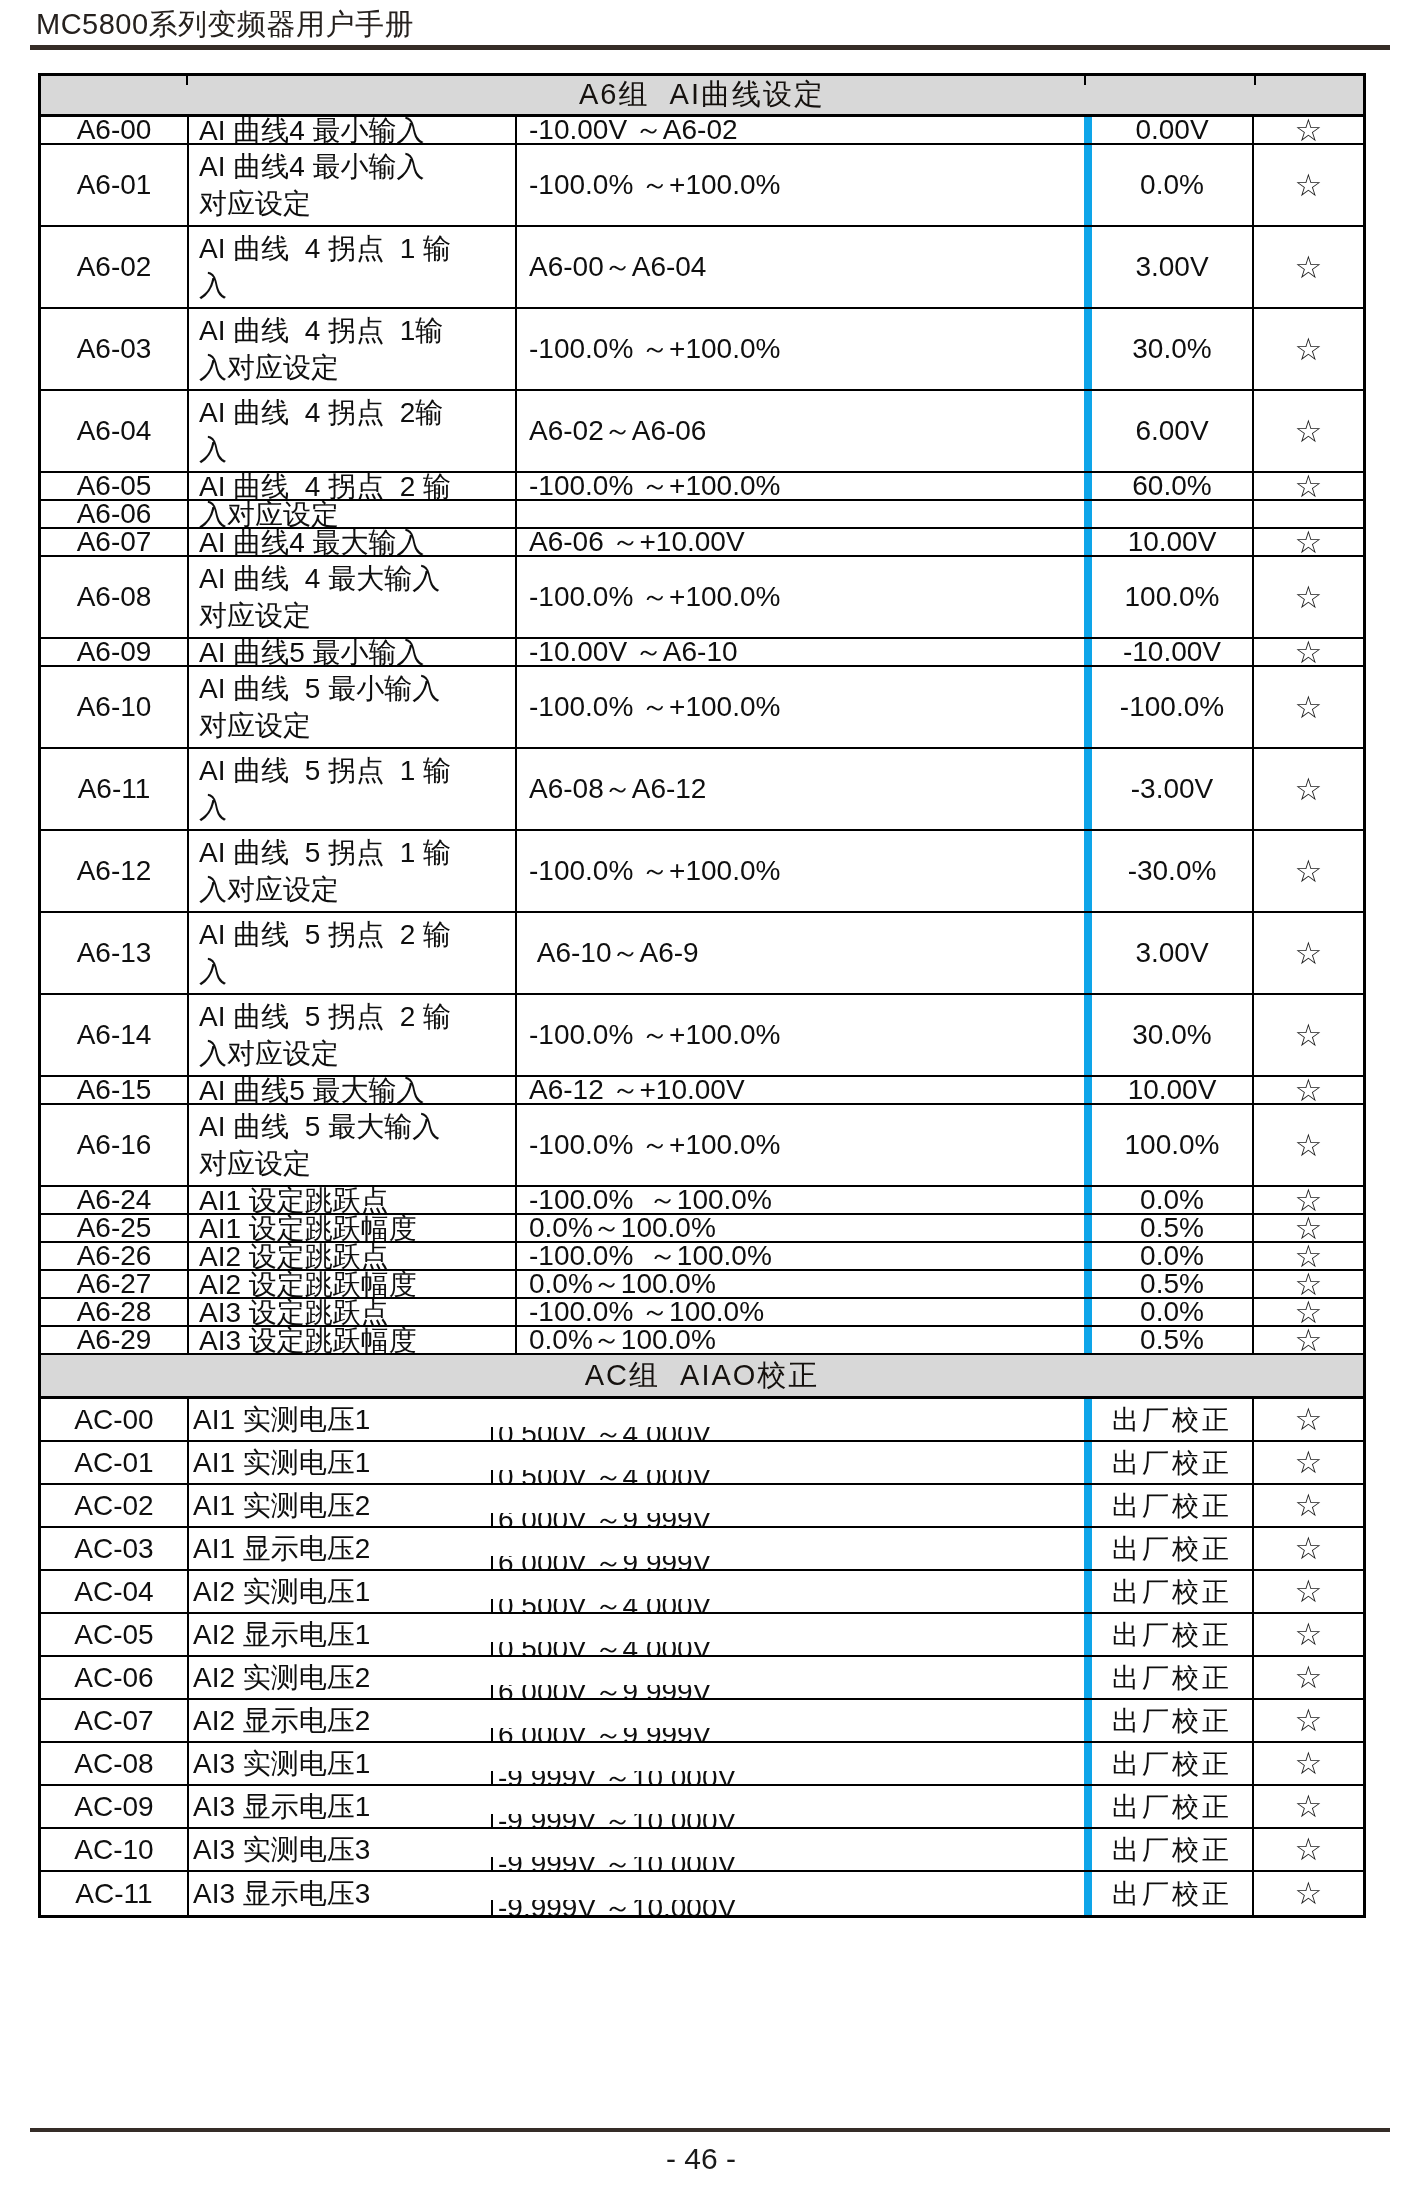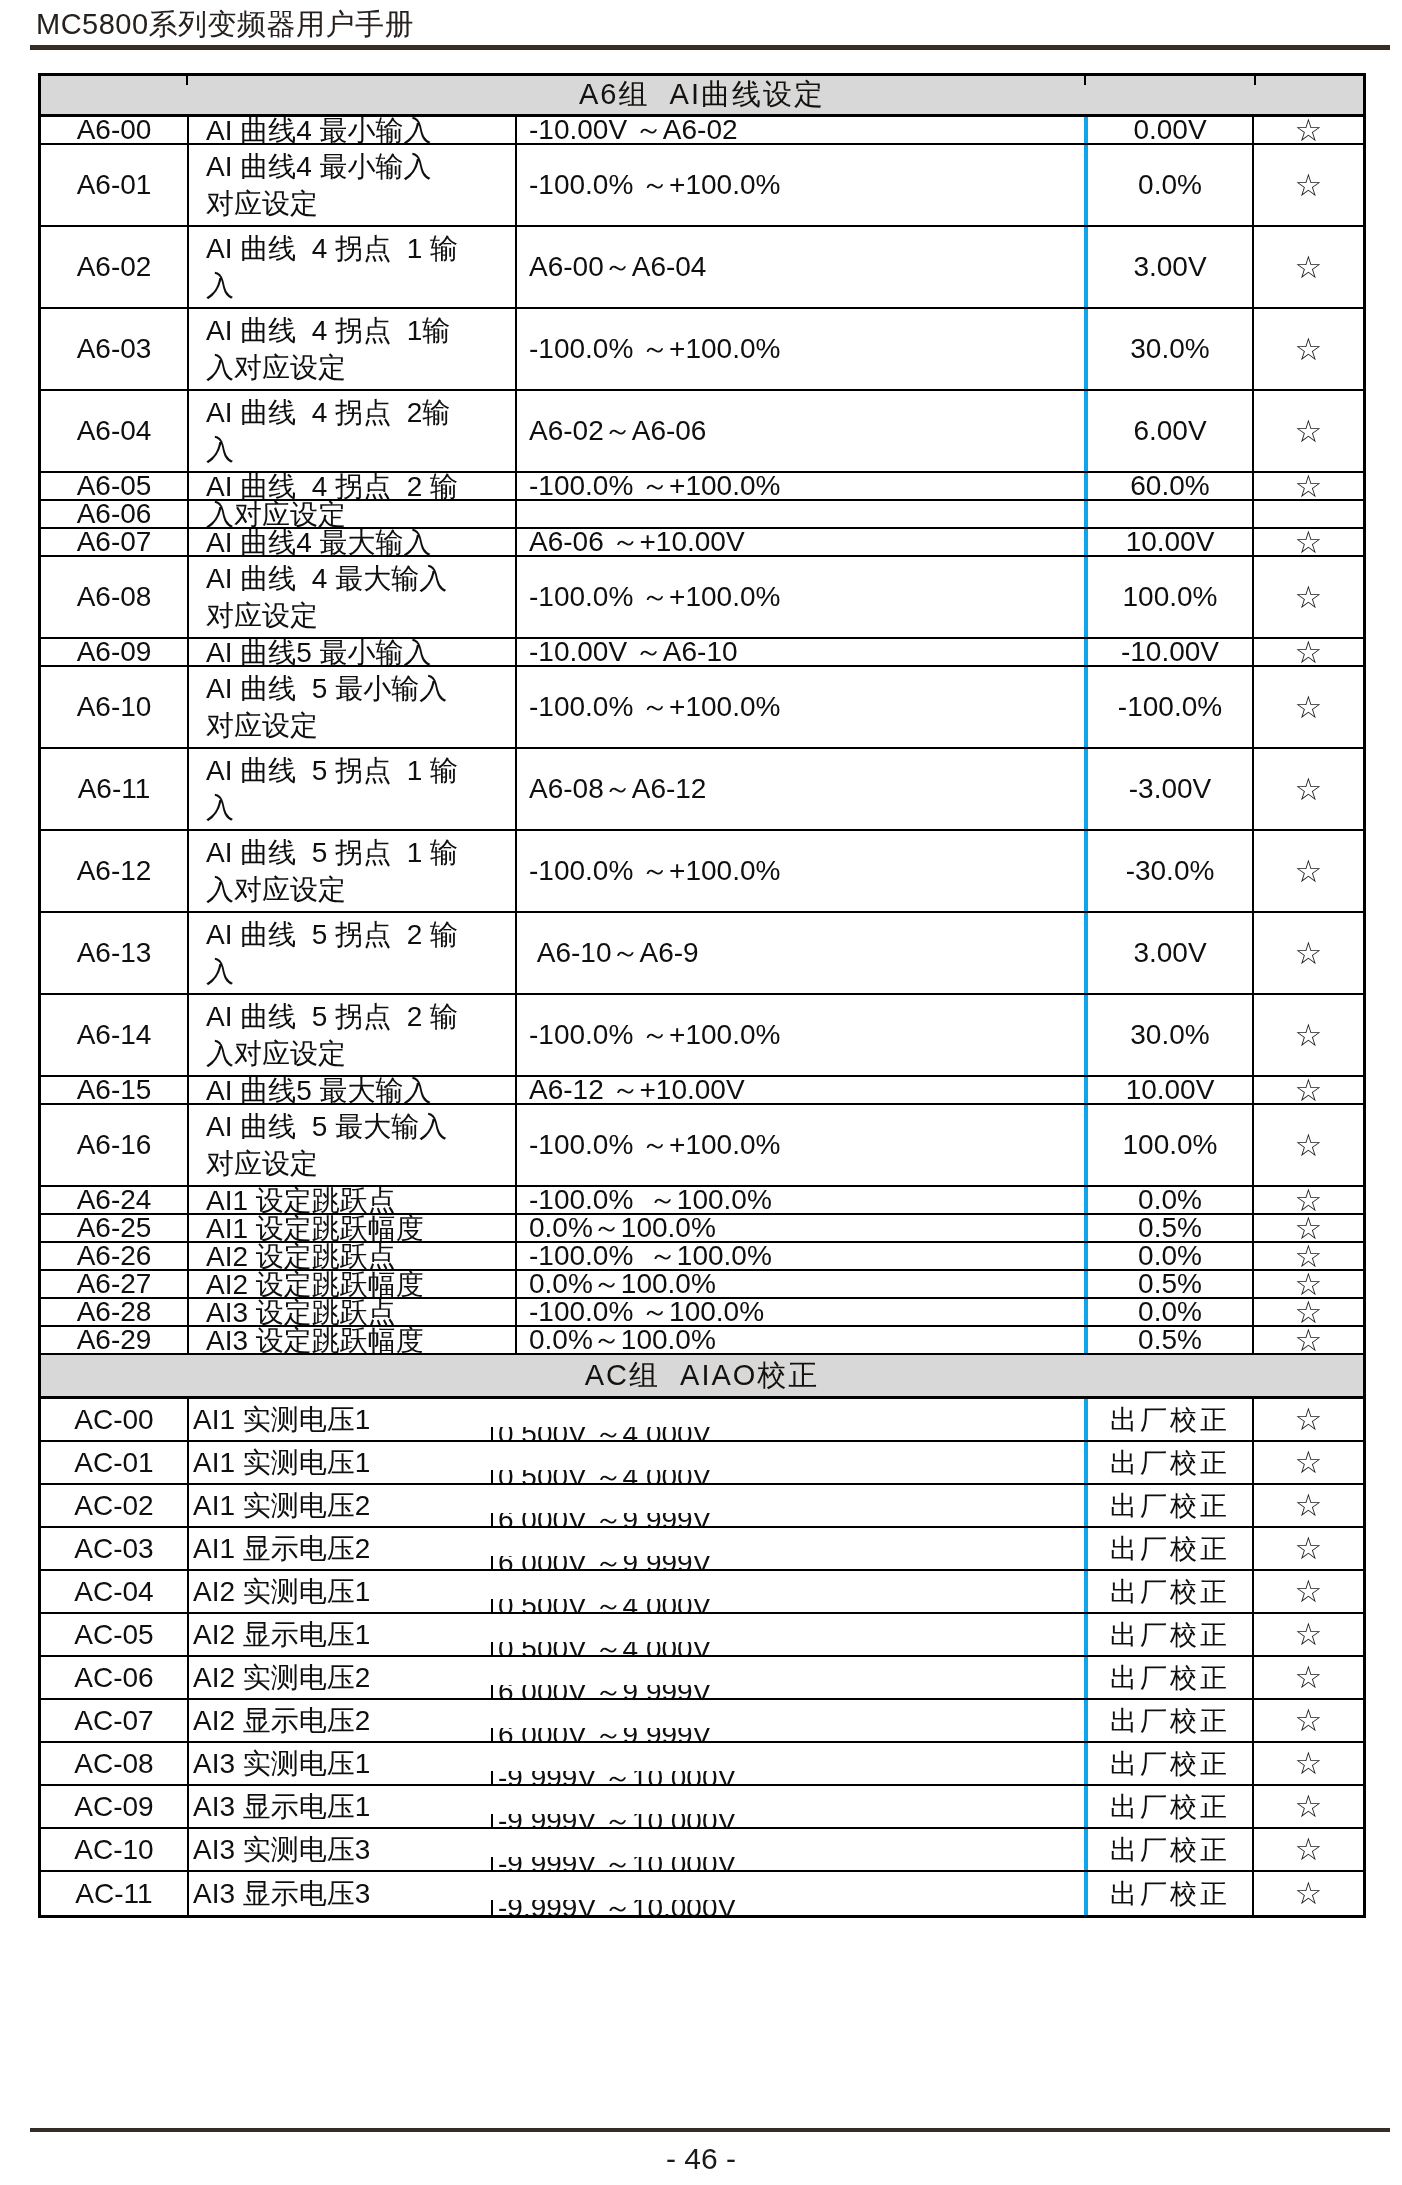--- a/index.html
+++ b/index.html
@@ -39,7 +39,7 @@
     font-size:28px;color:#0f0f0f;overflow:hidden;
   }
   .c-code{width:146px;justify-content:center;border-left:none;}
-  .c-name{border-left:2px solid #000;padding-left:17px;
+  .c-name{border-left:2px solid #000;padding-left:10px;
     white-space:pre-wrap;line-height:37px;}
   .s-a6 .c-name{width:328px;}
   .s-ac .c-name{width:304px;padding-left:4px;}

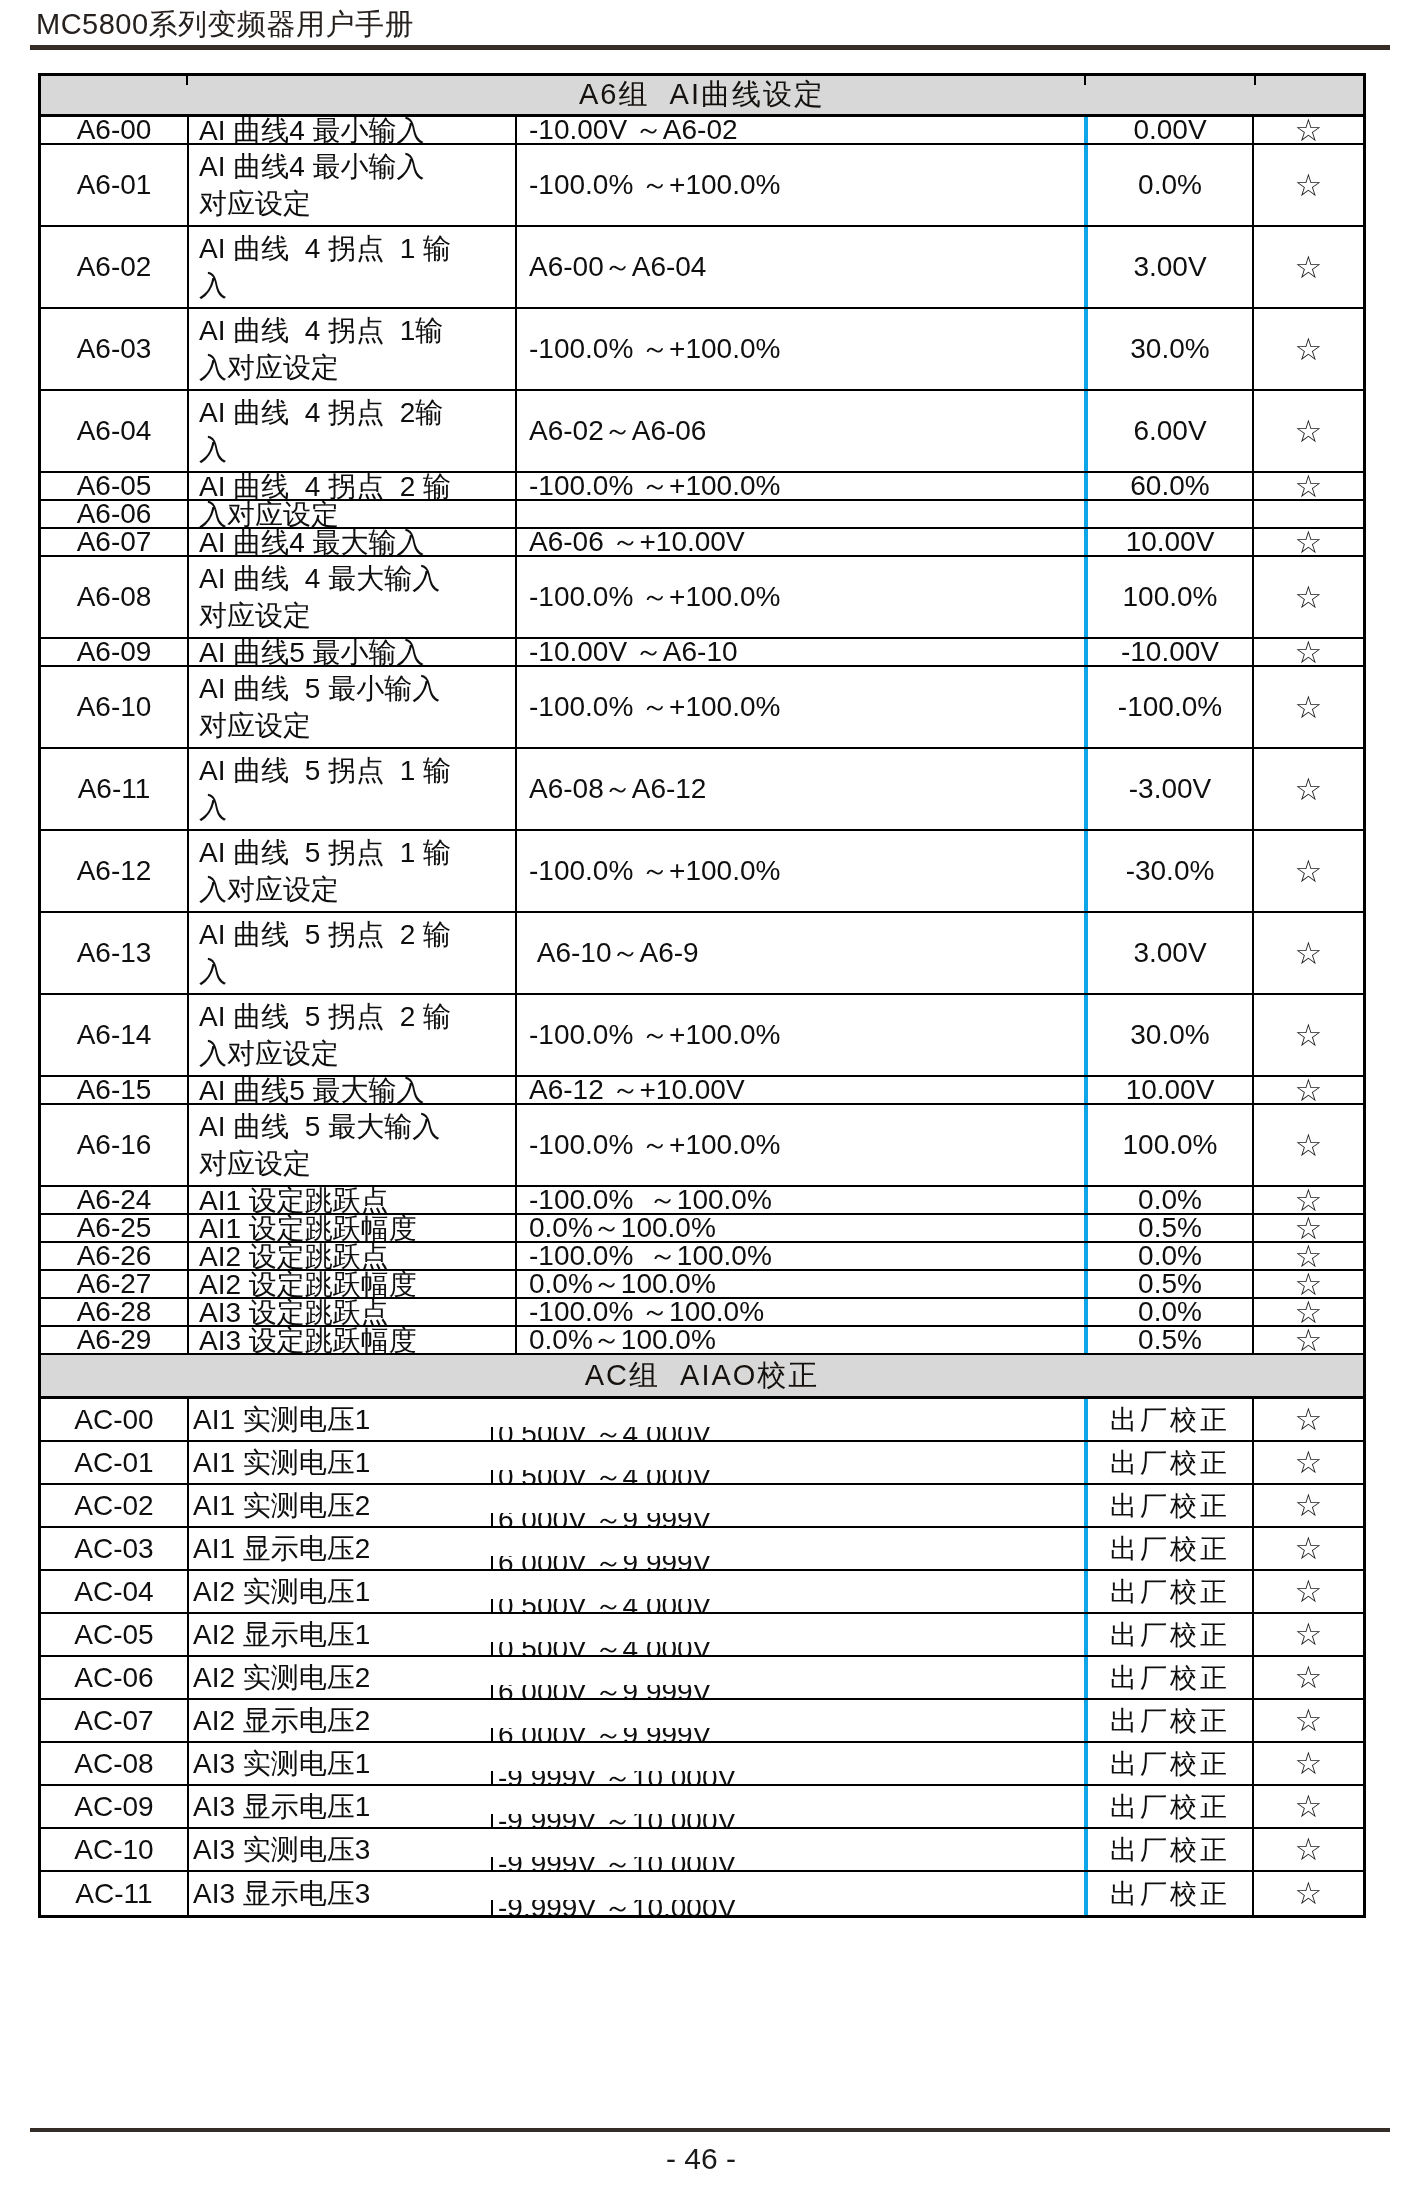--- a/index.html
+++ b/index.html
@@ -46,7 +46,7 @@
   .c-range{flex:1;border-left:2px solid #000;white-space:pre-wrap;}
   .s-a6 .c-range{padding-left:12px;}
   .s-ac .c-range{padding-left:5px;margin-top:28px;}
-  .c-def{width:168px;border-left:4px solid #0ea5e9;justify-content:center;white-space:pre;}
+  .c-def{width:168px;border-left:8px solid #0ea5e9;justify-content:center;white-space:pre;}
   .s-ac .c-def{letter-spacing:3px;font-size:27px;}
   .c-star{width:111px;border-left:2px solid #000;justify-content:center;
     font-size:31px;color:#1c1c1c;}

